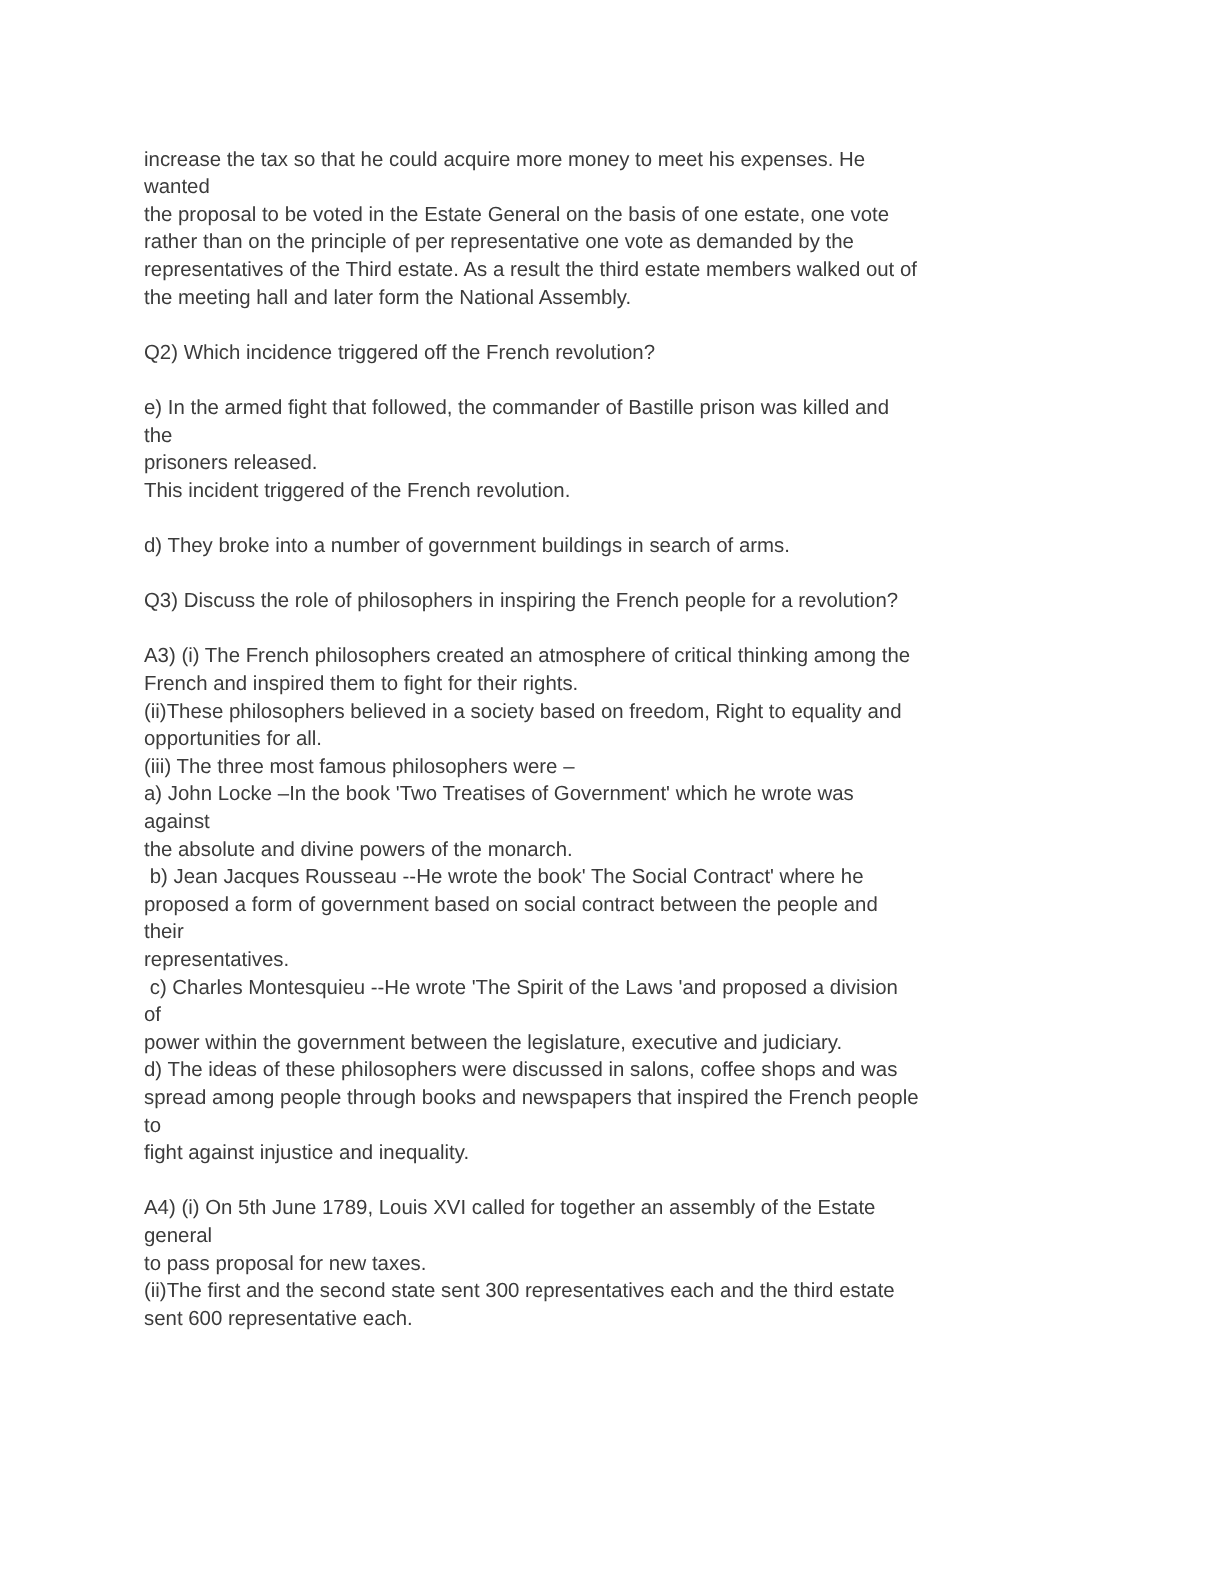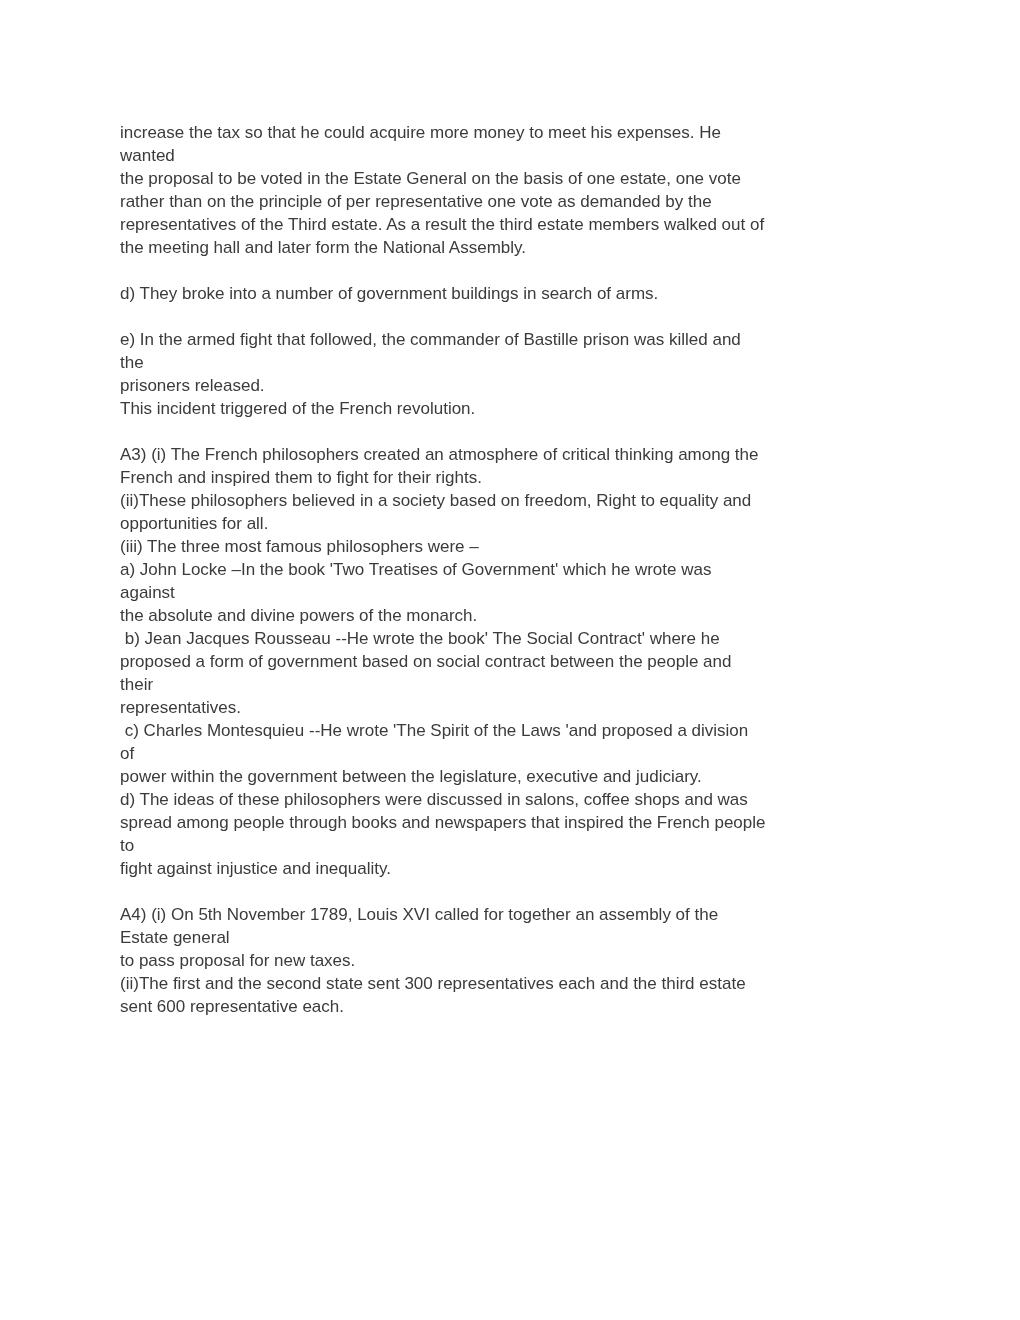--- a/index.html
+++ b/index.html
@@ -35,6 +35,7 @@
 rather than on the principle of per representative one vote as demanded by the
 representatives of the Third estate. As a result the third estate members walked out of
 the meeting hall and later form the National Assembly.</p>
+  <p class="para">Q2) Which incidence triggered off the French revolution?</p>
   <p class="para">d) They broke into a number of government buildings in search of arms.</p>
   <p class="para">e) In the armed fight that followed, the commander of Bastille prison was killed and the
 prisoners released.

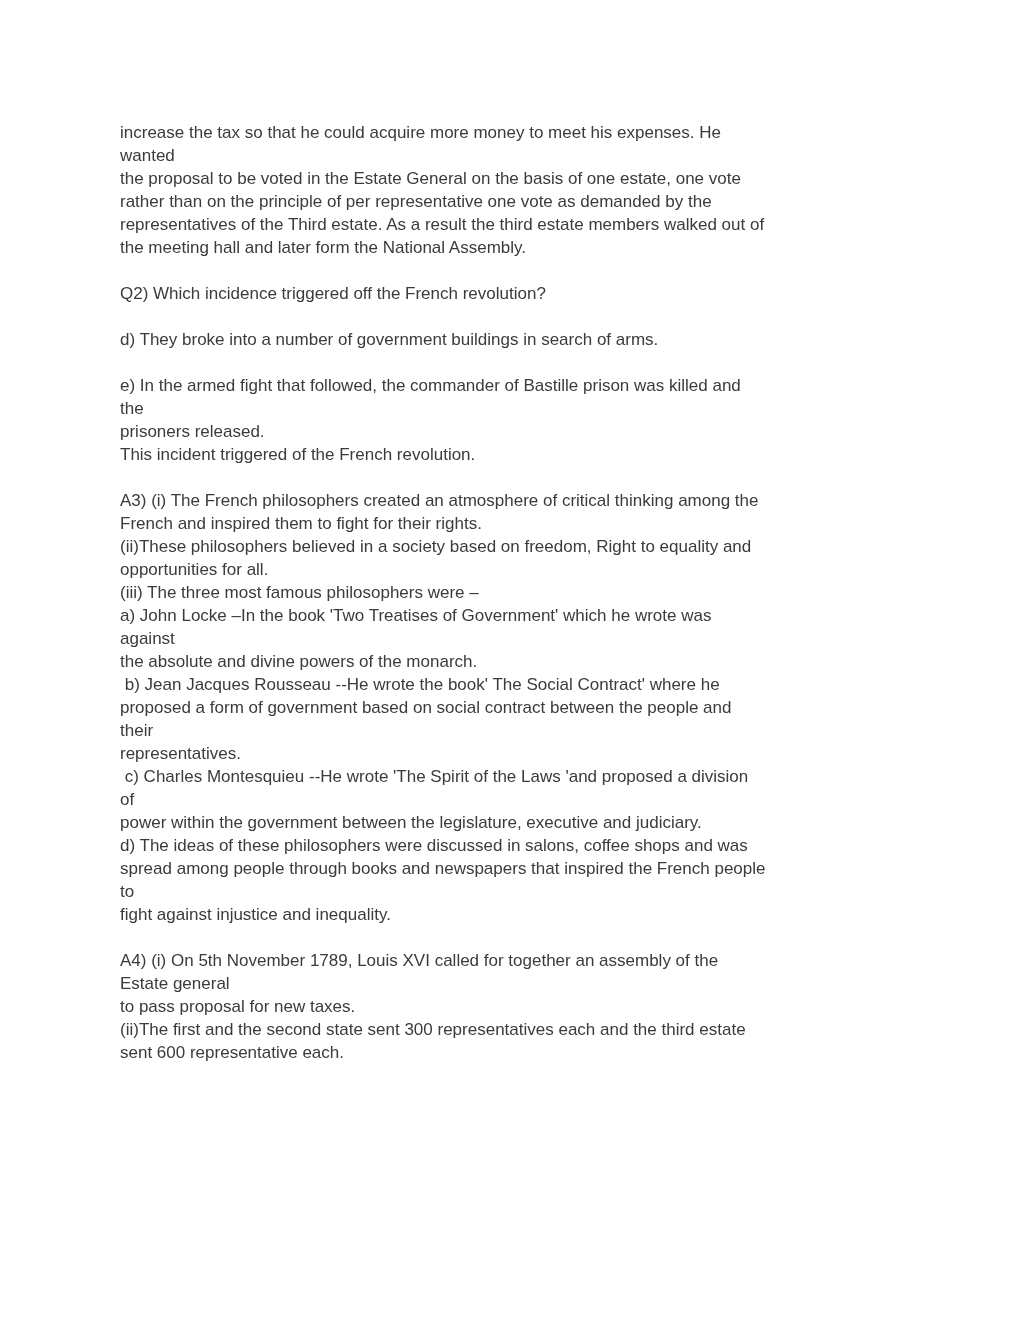--- a/index.html
+++ b/index.html
@@ -36,10 +36,10 @@
 representatives of the Third estate. As a result the third estate members walked out of
 the meeting hall and later form the National Assembly.</p>
   <p class="para">Q2) Which incidence triggered off the French revolution?</p>
-  <p class="para">d) They broke into a number of government buildings in search of arms.</p>
   <p class="para">e) In the armed fight that followed, the commander of Bastille prison was killed and the
 prisoners released.
 This incident triggered of the French revolution.</p>
+  <p class="para">d) They broke into a number of government buildings in search of arms.</p>
   <p class="para">A3) (i) The French philosophers created an atmosphere of critical thinking among the
 French and inspired them to fight for their rights.
 (ii)These philosophers believed in a society based on freedom, Right to equality and

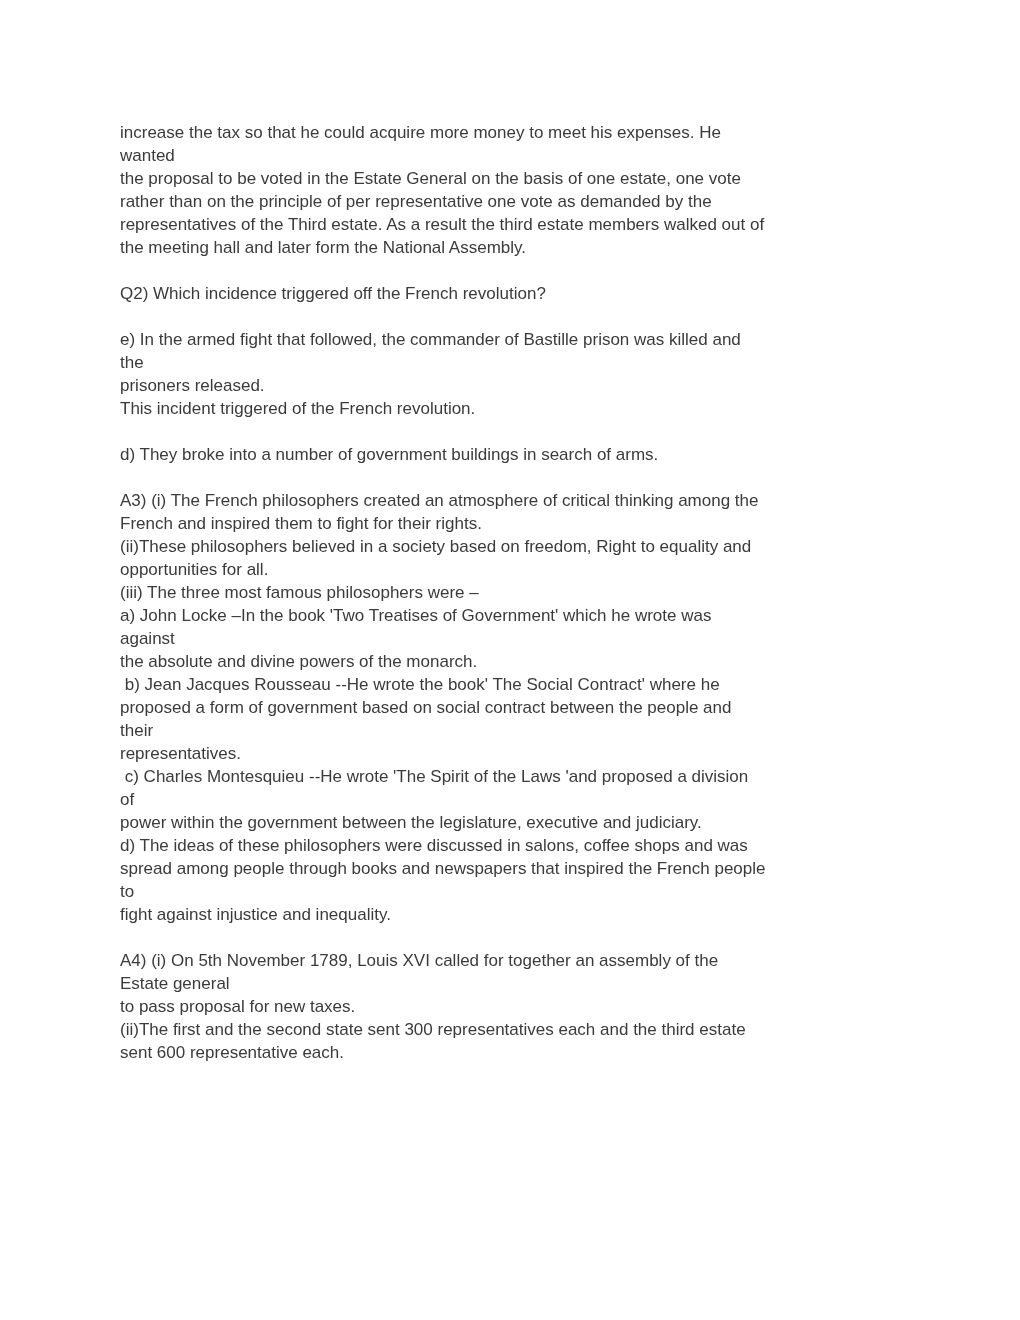--- a/index.html
+++ b/index.html
@@ -40,6 +40,7 @@
 prisoners released.
 This incident triggered of the French revolution.</p>
   <p class="para">d) They broke into a number of government buildings in search of arms.</p>
+  <p class="para">Q3) Discuss the role of philosophers in inspiring the French people for a revolution?</p>
   <p class="para">A3) (i) The French philosophers created an atmosphere of critical thinking among the
 French and inspired them to fight for their rights.
 (ii)These philosophers believed in a society based on freedom, Right to equality and

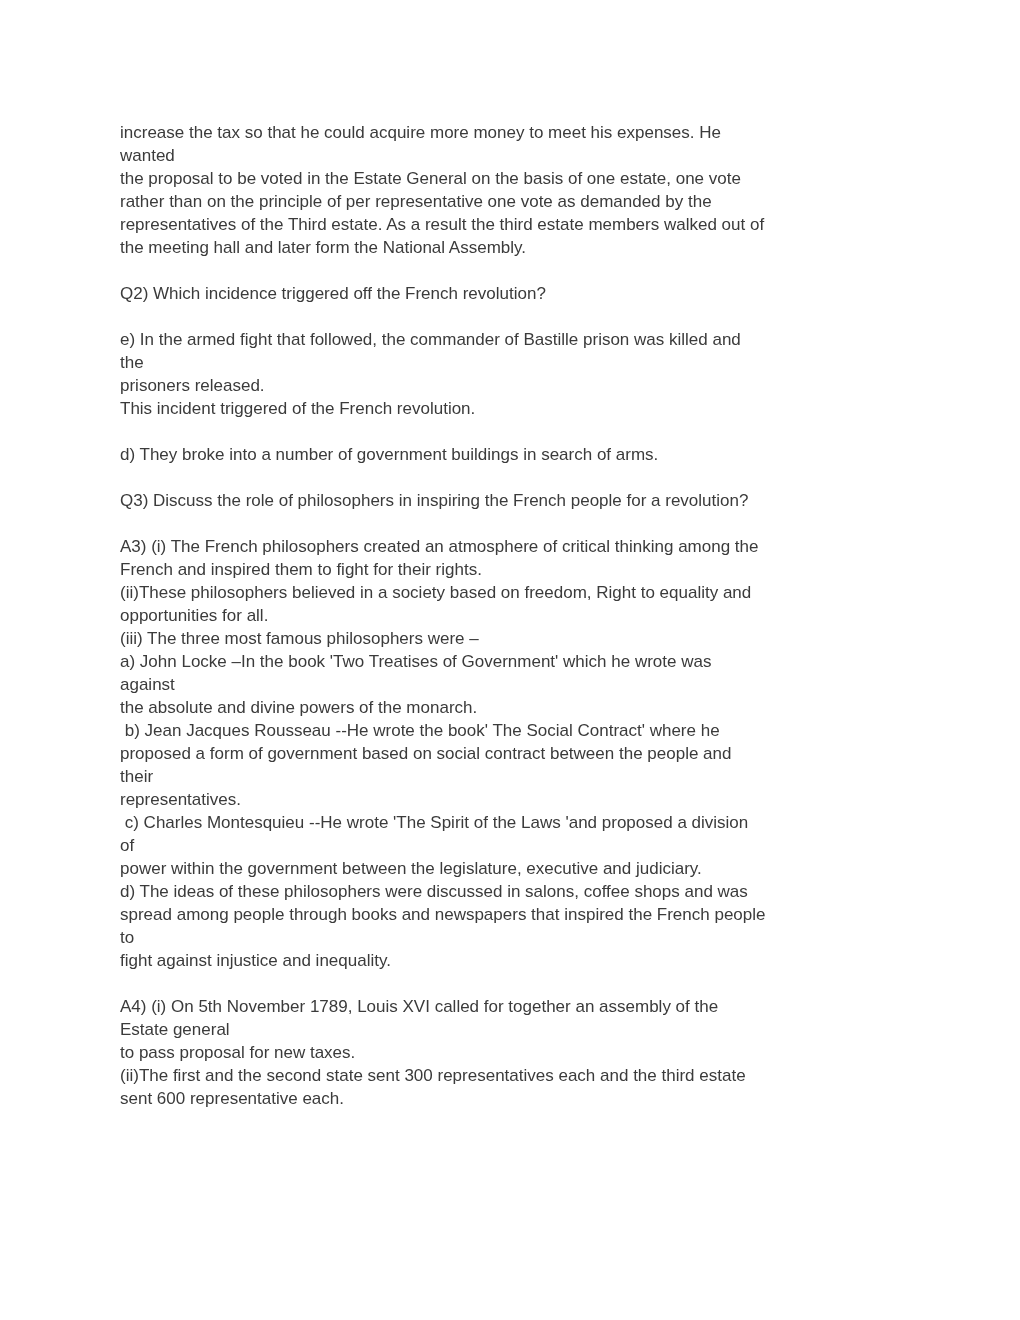--- a/index.html
+++ b/index.html
@@ -56,7 +56,7 @@
 d) The ideas of these philosophers were discussed in salons, coffee shops and was
 spread among people through books and newspapers that inspired the French people to
 fight against injustice and inequality.</p>
-  <p class="para">A4) (i) On 5th November 1789, Louis XVI called for together an assembly of the Estate general
+  <p class="para">A4) (i) On 5th June 1789, Louis XVI called for together an assembly of the Estate general
 to pass proposal for new taxes.
 (ii)The first and the second state sent 300 representatives each and the third estate
 sent 600 representative each.</p>

